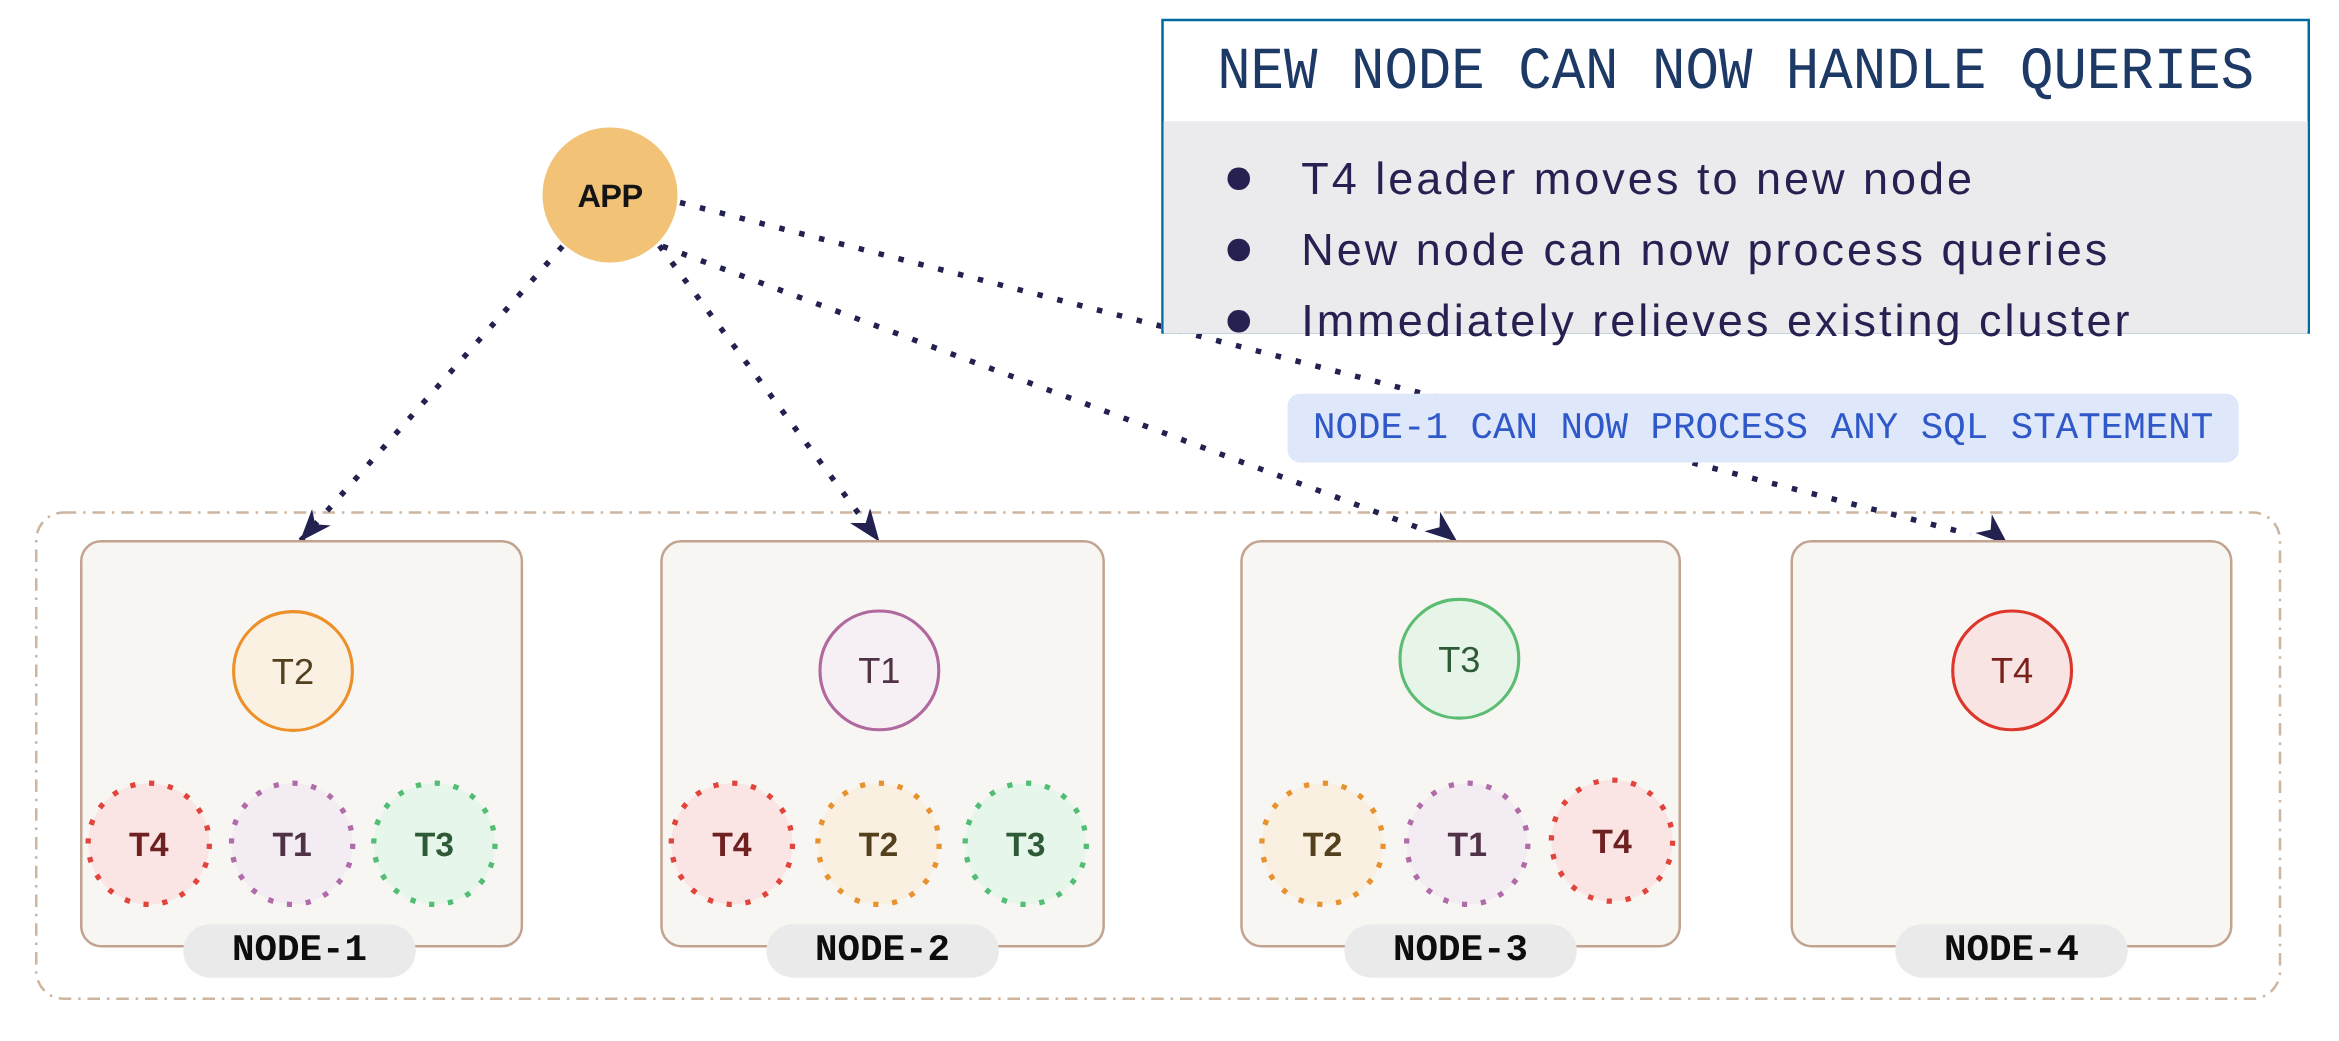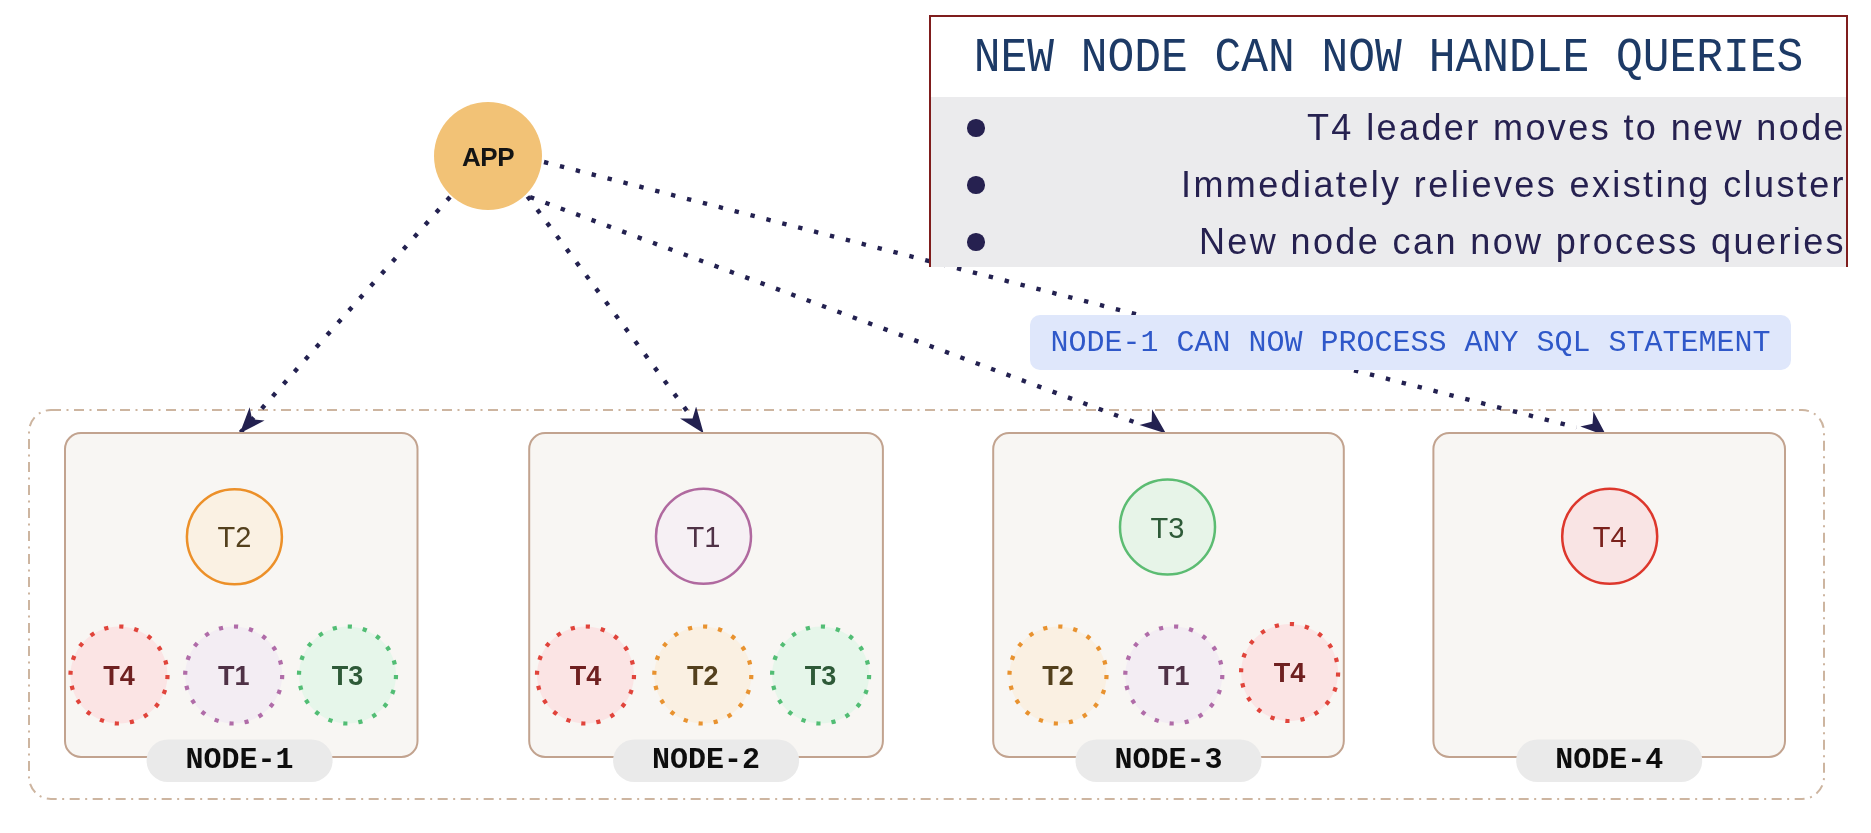--- a/index.html
+++ b/index.html
@@ -7,7 +7,7 @@
        font-family:"Liberation Sans",sans-serif;overflow:hidden;}
   #art{position:absolute;left:0;top:0;}
   .ibox{position:absolute;left:929px;top:15px;width:919px;height:252px;
-        border:2px solid #7f1d1d;box-sizing:border-box;background:#ffffff;}
+        border:2px solid #0369a1;box-sizing:border-box;background:#ffffff;}
   .ititle{height:80px;line-height:84px;text-align:center;
         font-family:"Liberation Mono",monospace;font-size:44.6px;color:#1d3a66;
         white-space:nowrap;transform:scaleY(1.07);transform-origin:50% 60%;}

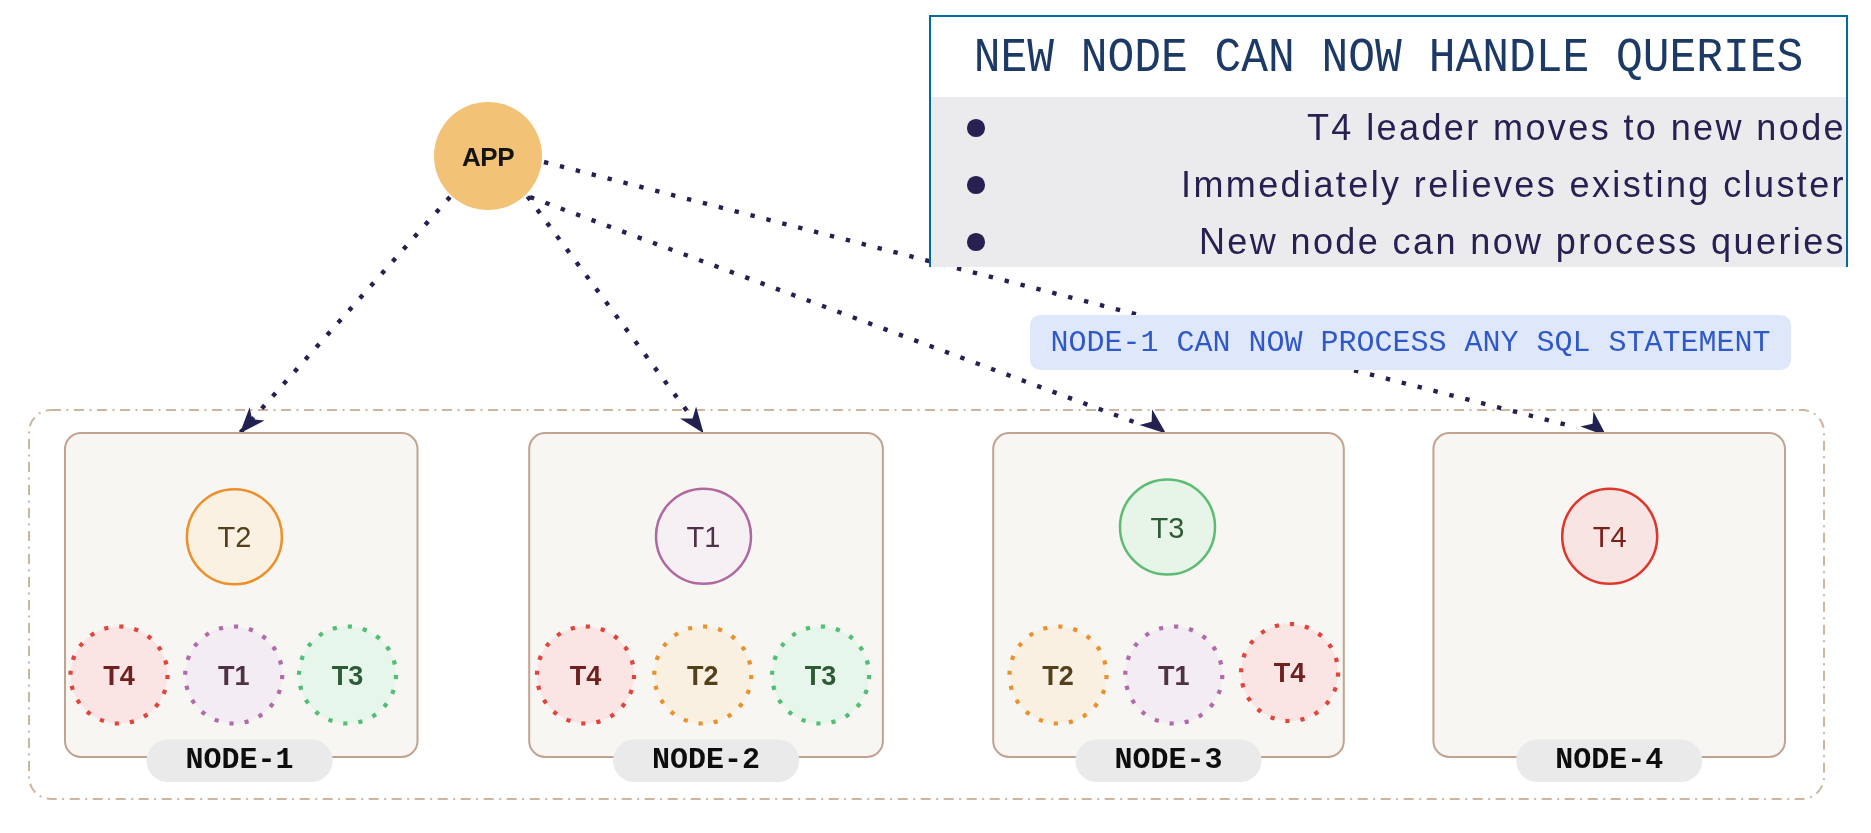--- a/index.html
+++ b/index.html
@@ -12,7 +12,7 @@
         font-family:"Liberation Mono",monospace;font-size:44.6px;color:#1d3a66;
         white-space:nowrap;transform:scaleY(1.07);transform-origin:50% 60%;}
   .ibody{background:#ebebed;height:168px;padding-top:2px;}
-  .ibody ul{margin:0;padding:0;list-style:none;text-align:right;}
+  .ibody ul{margin:15px;padding:0;list-style:none;}
   .ibody li{position:relative;height:57.2px;line-height:57.2px;
         padding-left:95px;font-size:36px;letter-spacing:2.4px;color:#262150;}
   .ibody li::before{content:"";position:absolute;left:36px;top:20px;

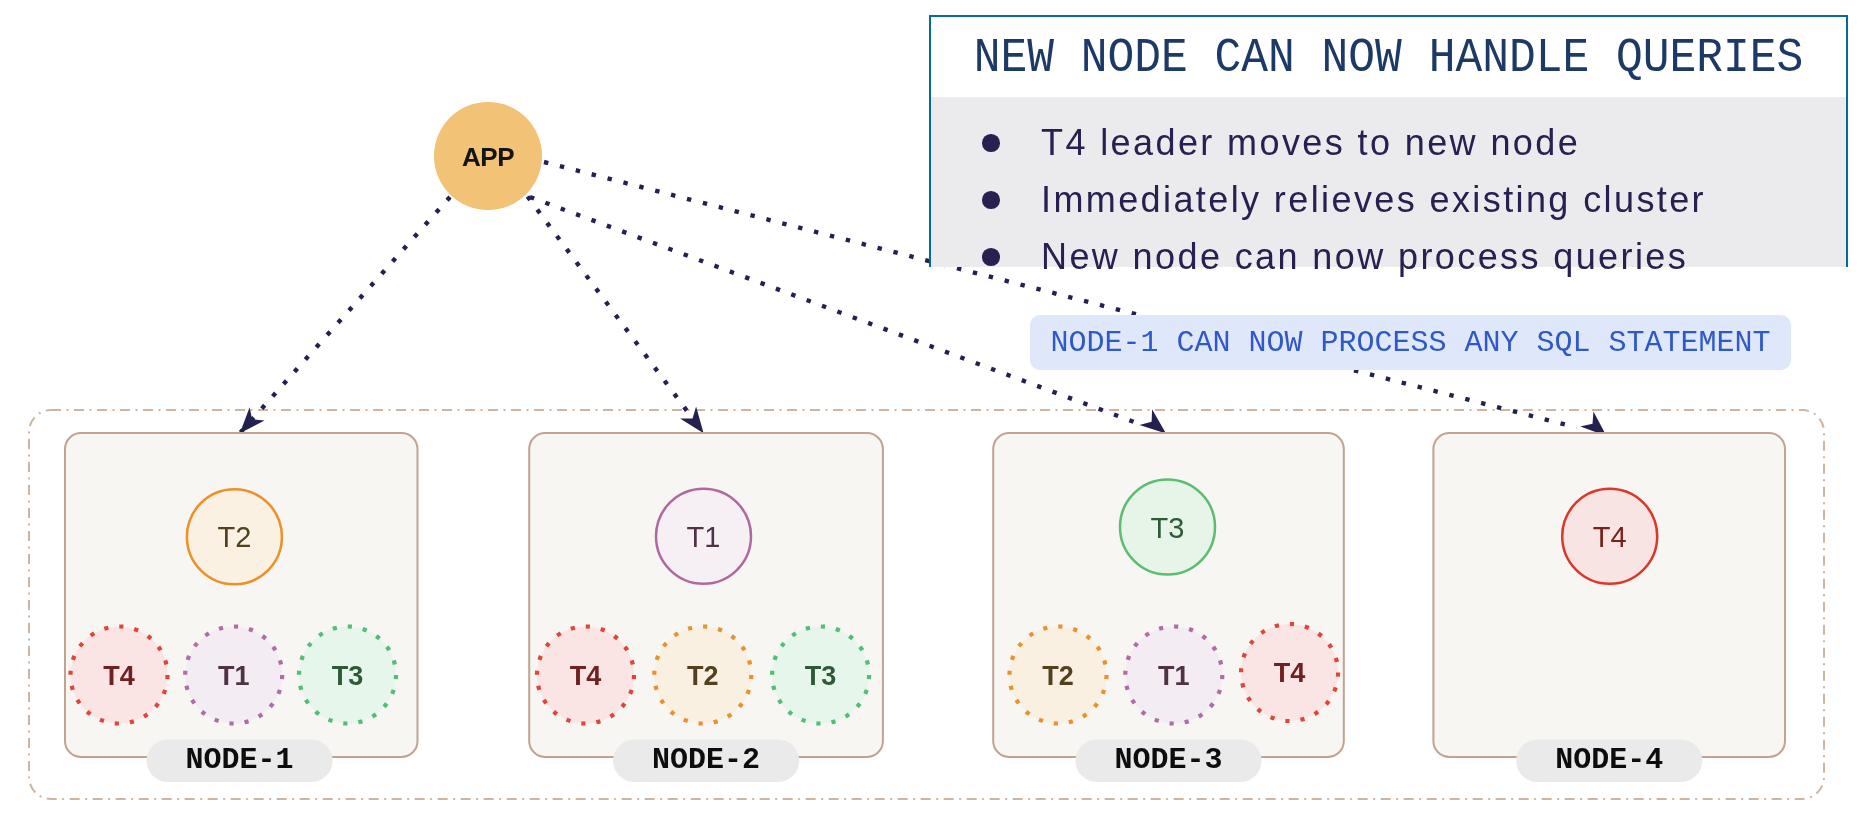--- a/index.html
+++ b/index.html
@@ -110,8 +110,8 @@
   <div class="ibody">
     <ul>
       <li>T4 leader moves to new node</li>
+      <li>New node can now process queries</li>
       <li>Immediately relieves existing cluster</li>
-      <li>New node can now process queries</li>
     </ul>
   </div>
 </div>

